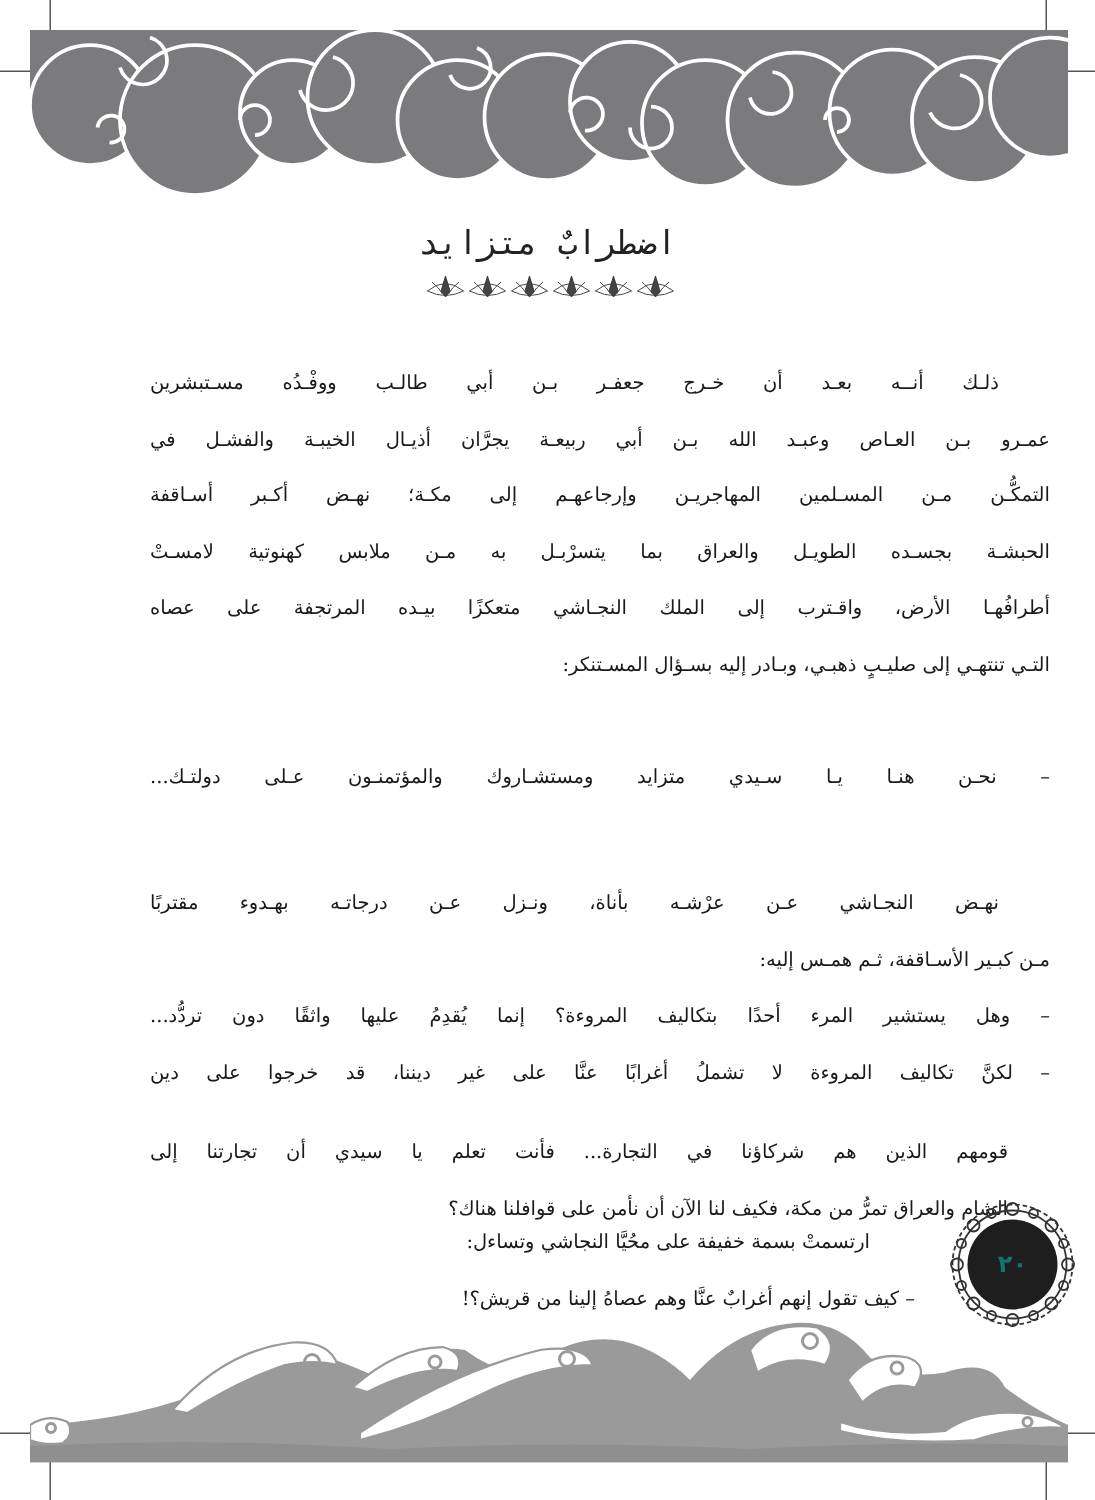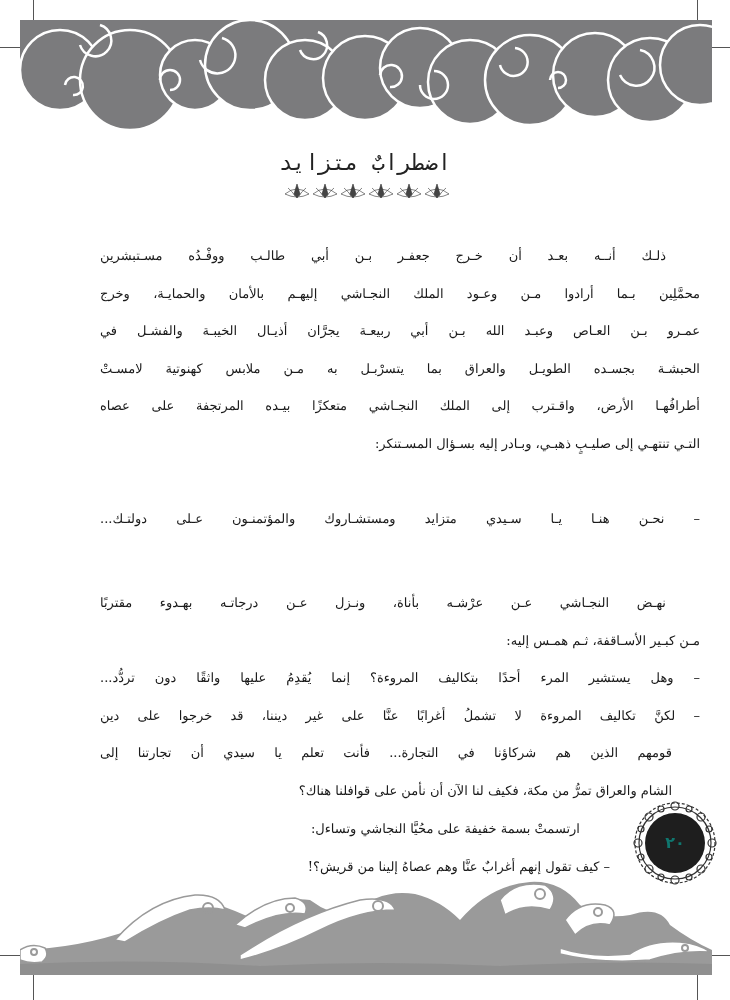--- a/index.html
+++ b/index.html
@@ -107,7 +107,6 @@
 
 <div class="body-text" style="top:237px;">
   <div class="line" style="padding-right:34px;">ذلـك أنــه بعـد أن خـرج جعفـر بـن أبي طالـب ووفْـدُه مسـتبشرين</div>
-  <div class="line">محمَّلِين بـما أرادوا مـن وعـود الملك النجـاشي إليهـم بالأمان والحمايـة، وخرج</div>
   <div class="line">عمـرو بـن العـاص وعبـد الله بـن أبي ربيعـة يجرَّان أذيـال الخيبـة والفشـل في</div>
   <div class="line">الحبشـة بجسـده الطويـل والعراق بما يتسرْبـل به مـن ملابس كهنوتية لامسـتْ</div>
   <div class="line">أطرافُهـا الأرض، واقـترب إلى الملك النجـاشي متعكزًا بيـده المرتجفة على عصاه</div>

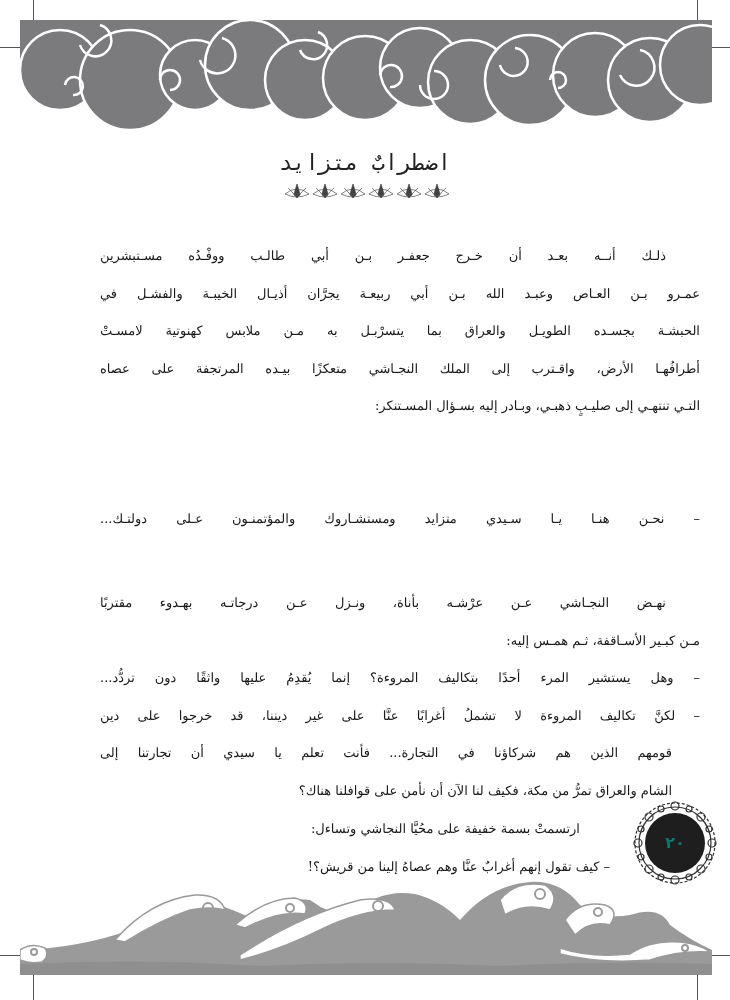--- a/index.html
+++ b/index.html
@@ -108,6 +108,7 @@
 <div class="body-text" style="top:237px;">
   <div class="line" style="padding-right:34px;">ذلـك أنــه بعـد أن خـرج جعفـر بـن أبي طالـب ووفْـدُه مسـتبشرين</div>
   <div class="line">عمـرو بـن العـاص وعبـد الله بـن أبي ربيعـة يجرَّان أذيـال الخيبـة والفشـل في</div>
+  <div class="line">التمكُّـن مـن المسـلمين المهاجريـن وإرجاعهـم إلى مكـة؛ نهـض أكـبر أسـاقفة</div>
   <div class="line">الحبشـة بجسـده الطويـل والعراق بما يتسرْبـل به مـن ملابس كهنوتية لامسـتْ</div>
   <div class="line">أطرافُهـا الأرض، واقـترب إلى الملك النجـاشي متعكزًا بيـده المرتجفة على عصاه</div>
   <div class="line last">التـي تنتهـي إلى صليـبٍ ذهبـي، وبـادر إليه بسـؤال المسـتنكر:</div>

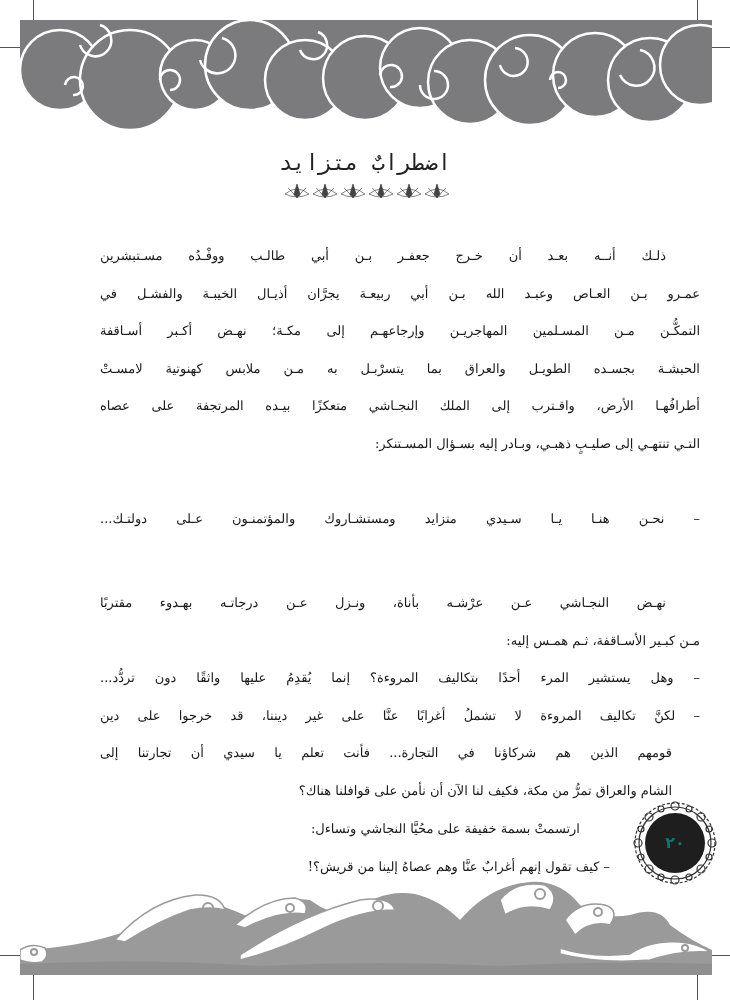--- a/index.html
+++ b/index.html
@@ -126,7 +126,7 @@
 <div class="body-text" style="top:659px;">
   <div class="line">– وهل يستشير المرء أحدًا بتكاليف المروءة؟ إنما يُقدِمُ عليها واثقًا دون تردُّد...</div>
   <div class="line">– لكنَّ تكاليف المروءة لا تشملُ أغرابًا عنَّا على غير ديننا، قد خرجوا على دين</div>
-  <div class="line" style="padding-right:28px;">قومهم الذين هم شركاؤنا في التجارة... فأنت تعلم يا سيدي أن تجارتنا إلى</div>
+  <div class="line" style="padding-right:28px;margin-top:16px;">قومهم الذين هم شركاؤنا في التجارة... فأنت تعلم يا سيدي أن تجارتنا إلى</div>
   <div class="line last" style="padding-right:28px;">الشام والعراق تمرُّ من مكة، فكيف لنا الآن أن نأمن على قوافلنا هناك؟</div>
 </div>
 

